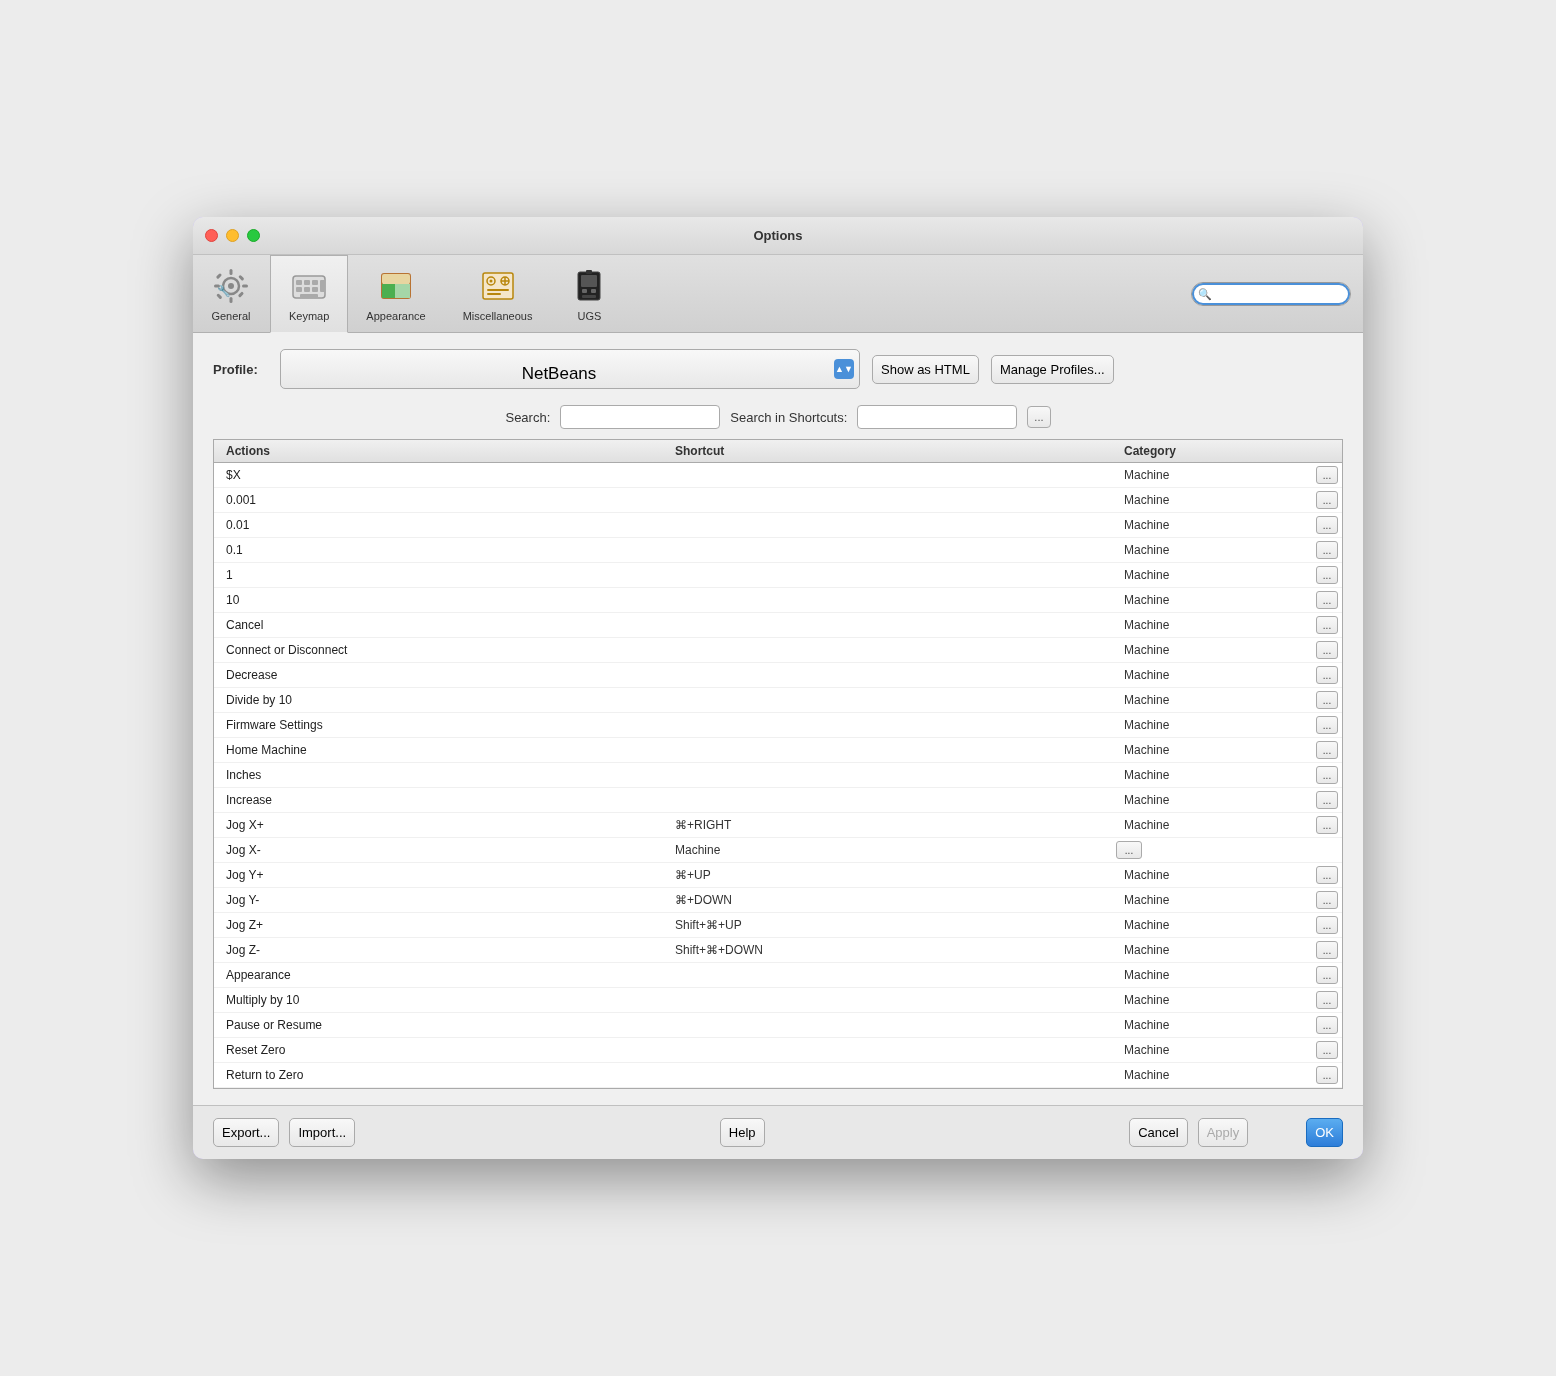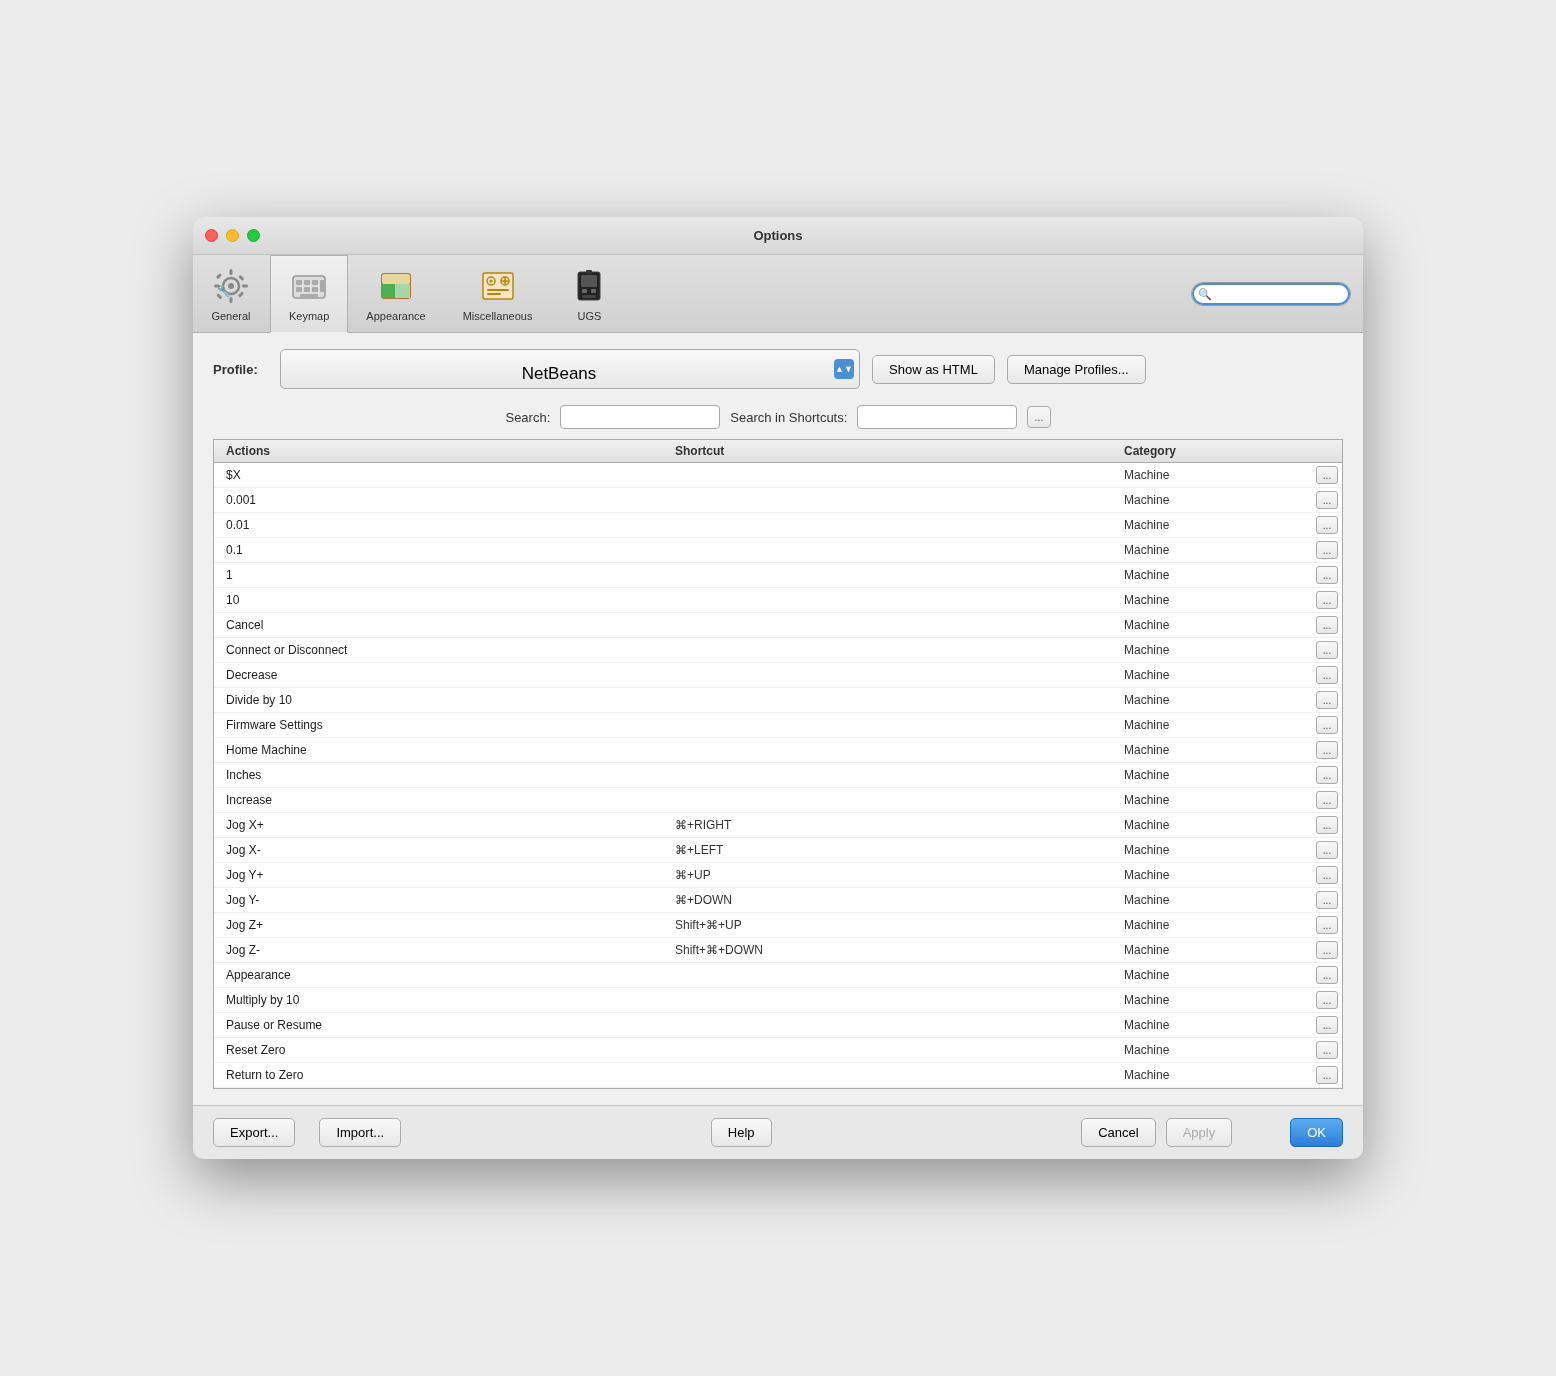--- a/index.html
+++ b/index.html
@@ -167,7 +167,7 @@
       pointer-events: none;
     }
     .btn {
-      padding: 6px 16px;
+      padding: 6px 8px;
       border: 1px solid #aaa;
       border-radius: 5px;
       background: linear-gradient(to bottom, #f8f8f8, #e8e8e8);

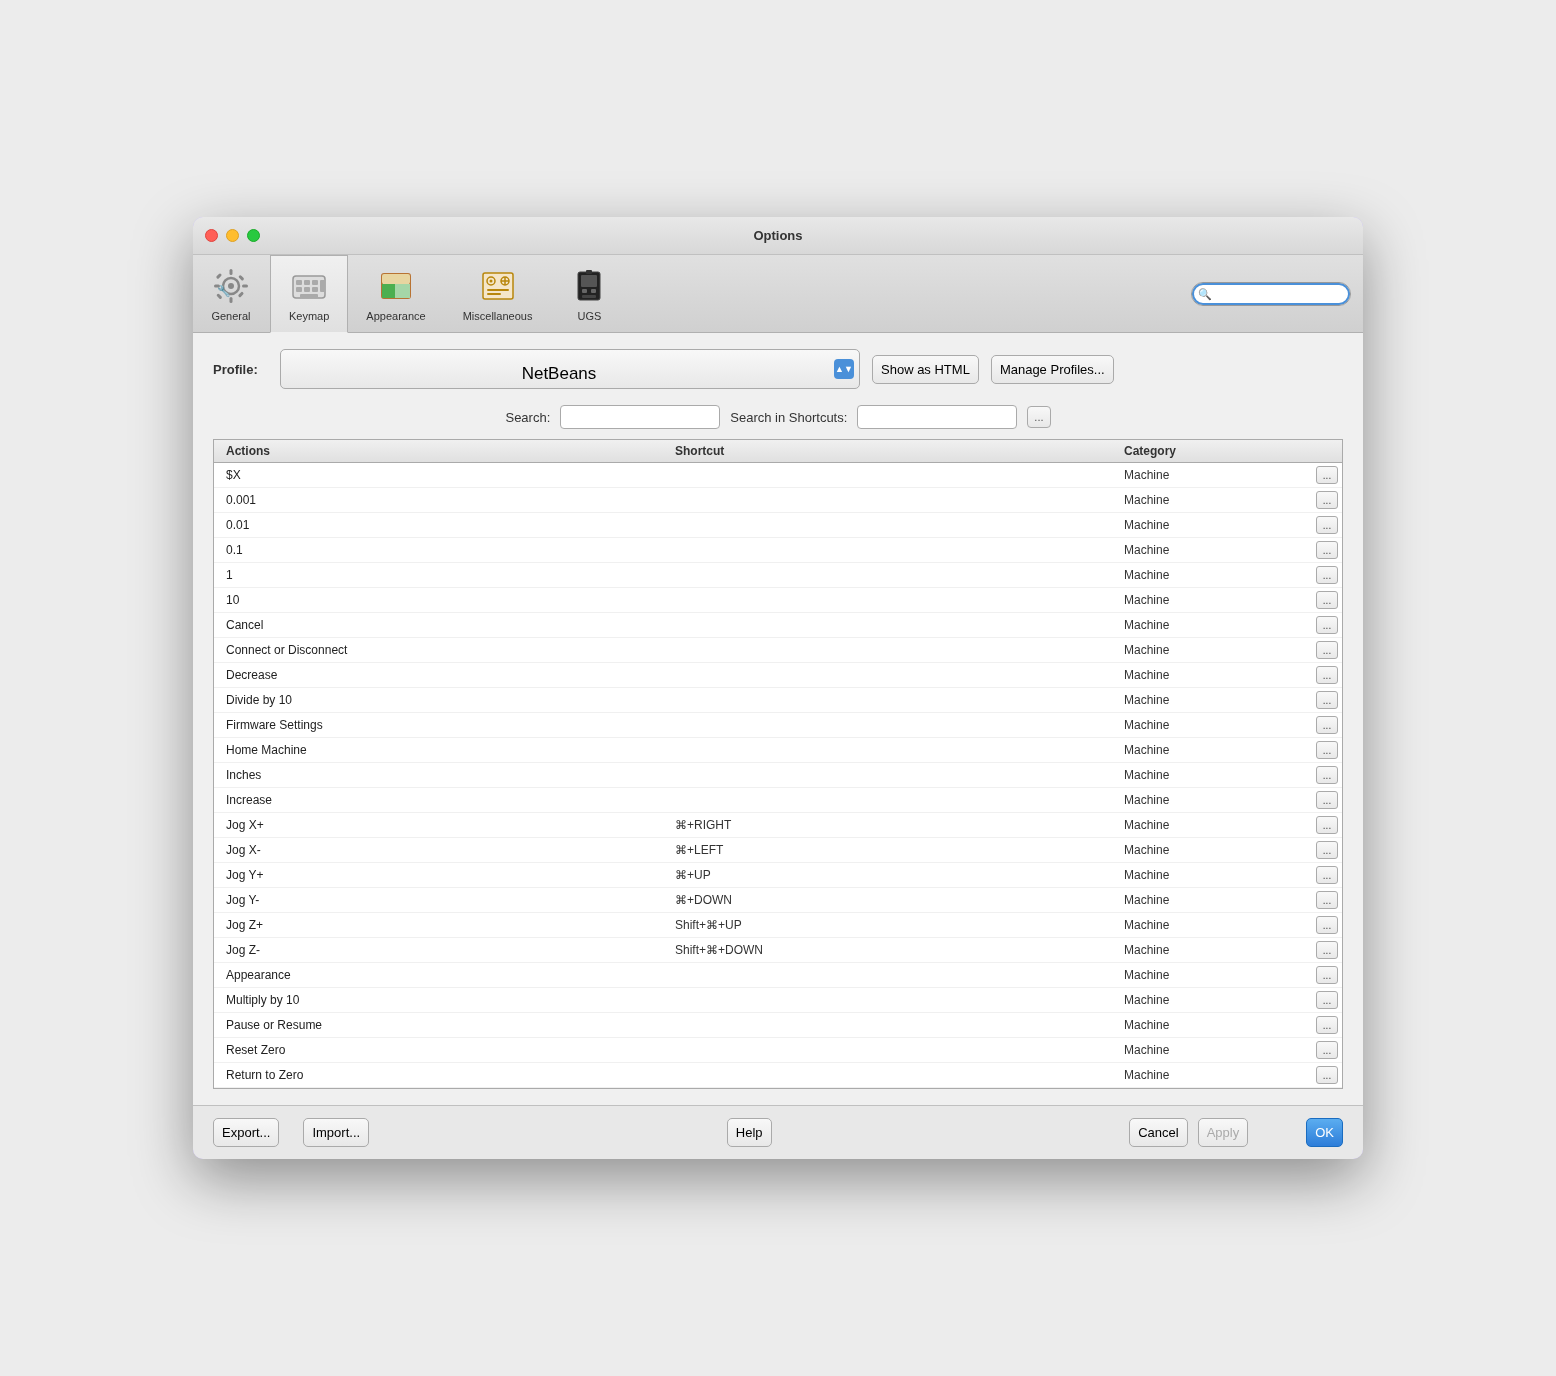--- a/index.html
+++ b/index.html
@@ -547,7 +547,6 @@
     </div>
           <div class="table-row">
       <div class="table-cell">Jog X-</div>
-      <div class="table-cell shortcut">⌘+LEFT</div>
       <div class="table-cell category">Machine</div>
       <div style="padding:2px 4px;display:flex;align-items:center;">
         <button class="ellipsis-btn">...</button>

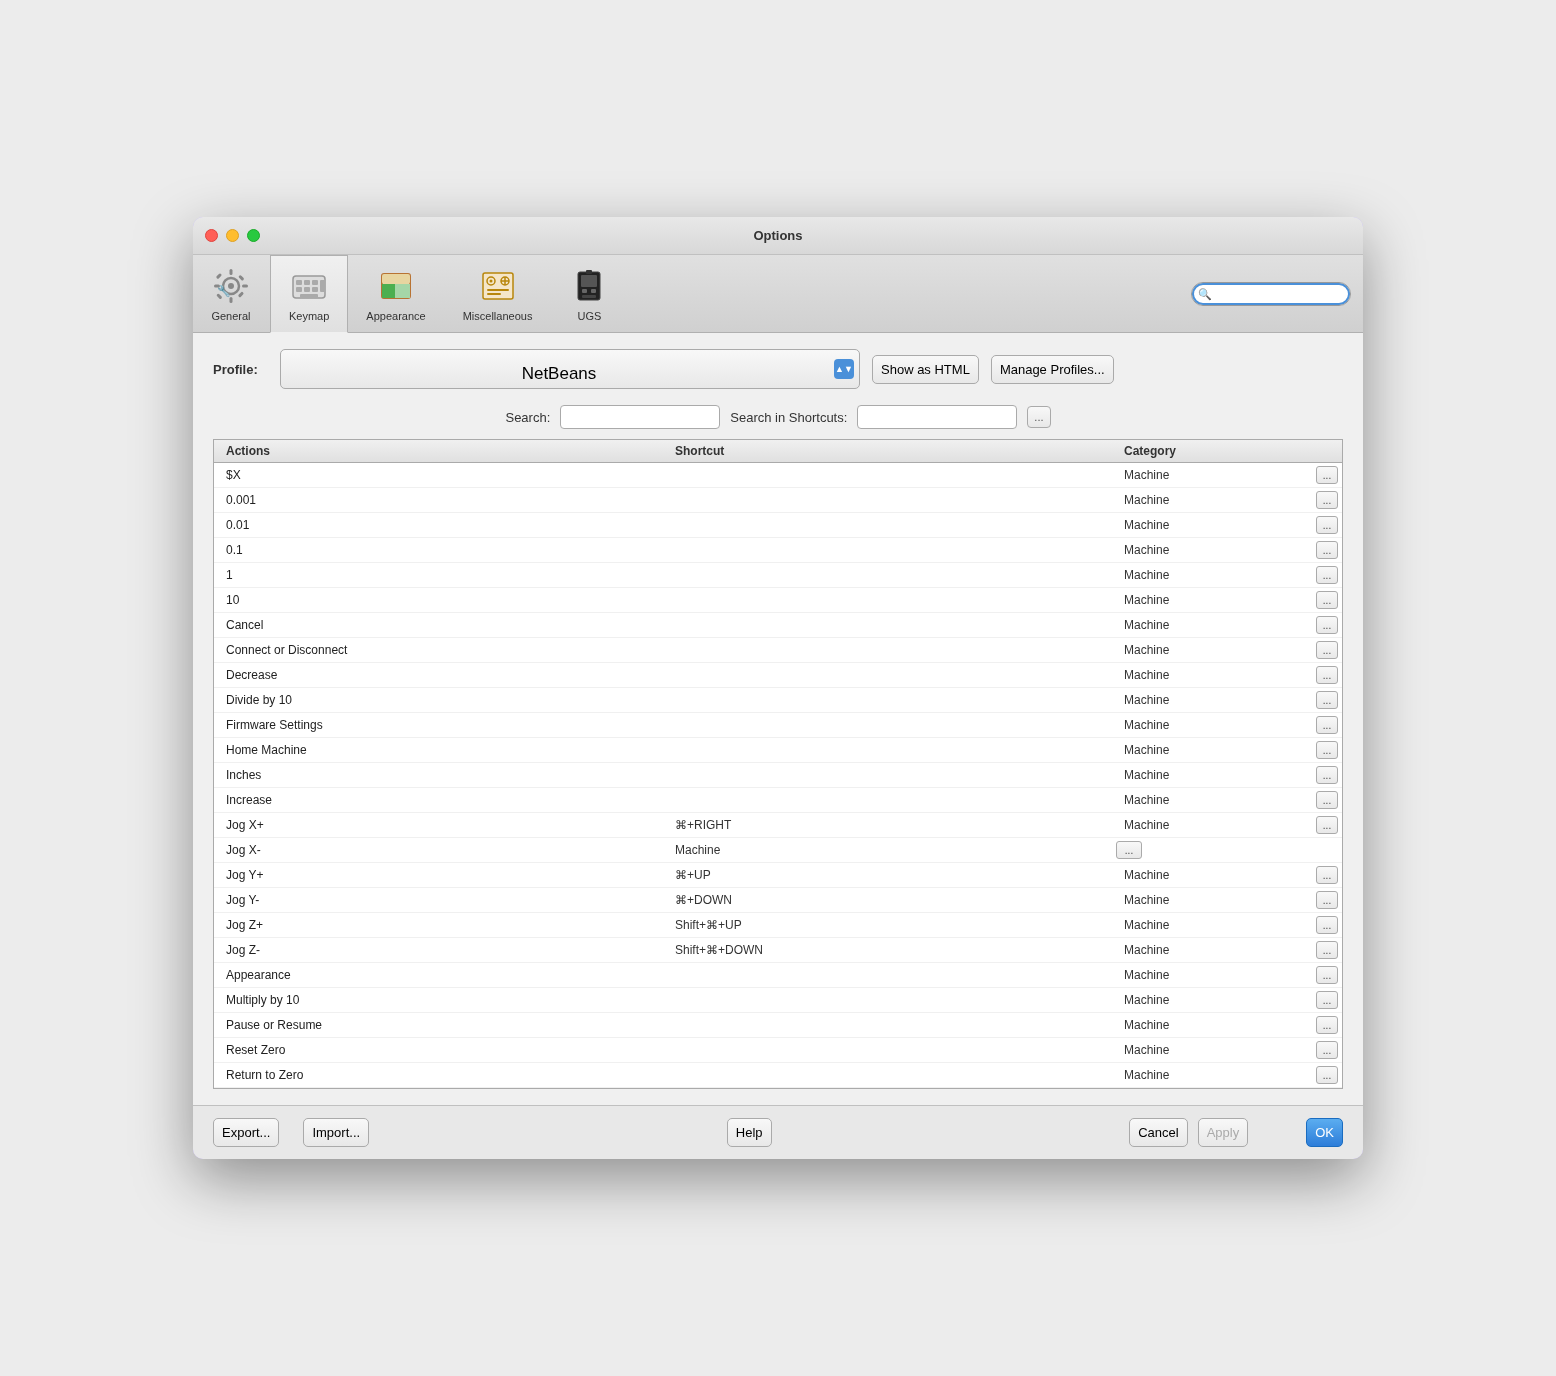--- a/index.html
+++ b/index.html
@@ -279,7 +279,7 @@
     }
     .footer-left {
       display: flex;
-      gap: 24px;
+      gap: 10px;
     }
     .footer-center {
       display: flex;

